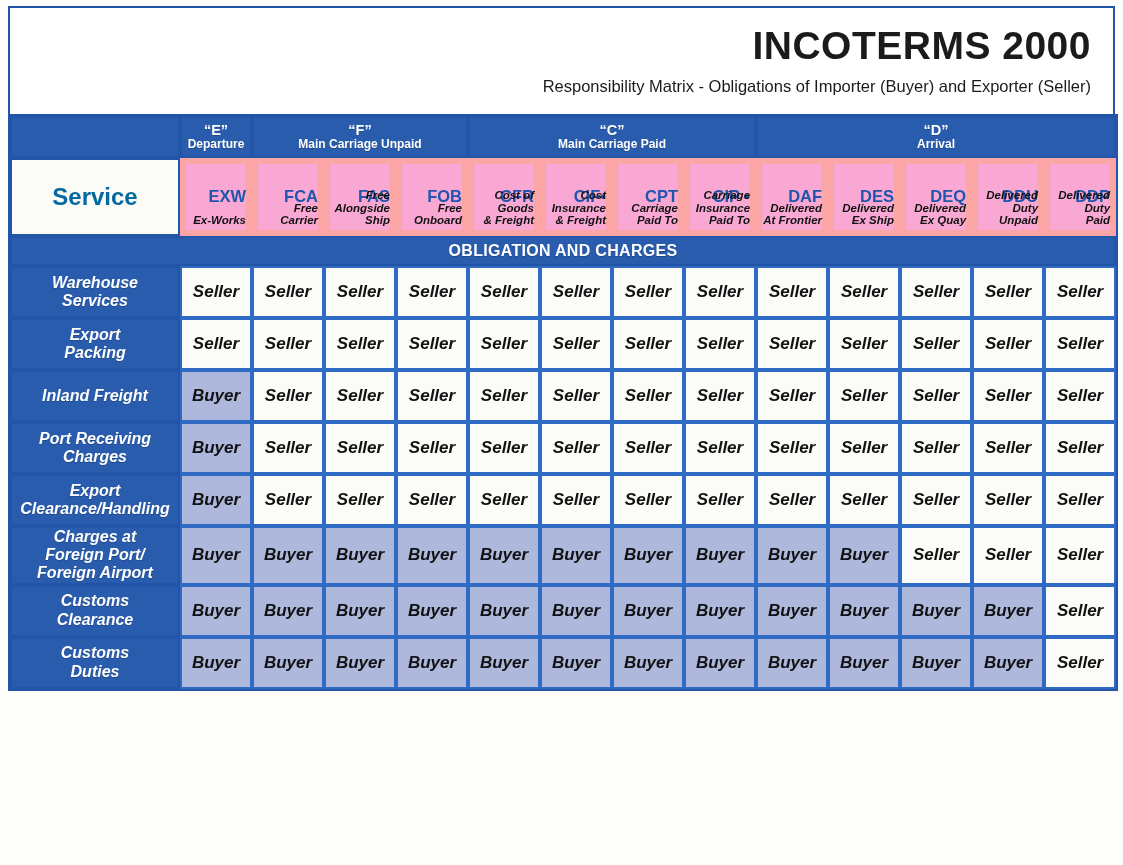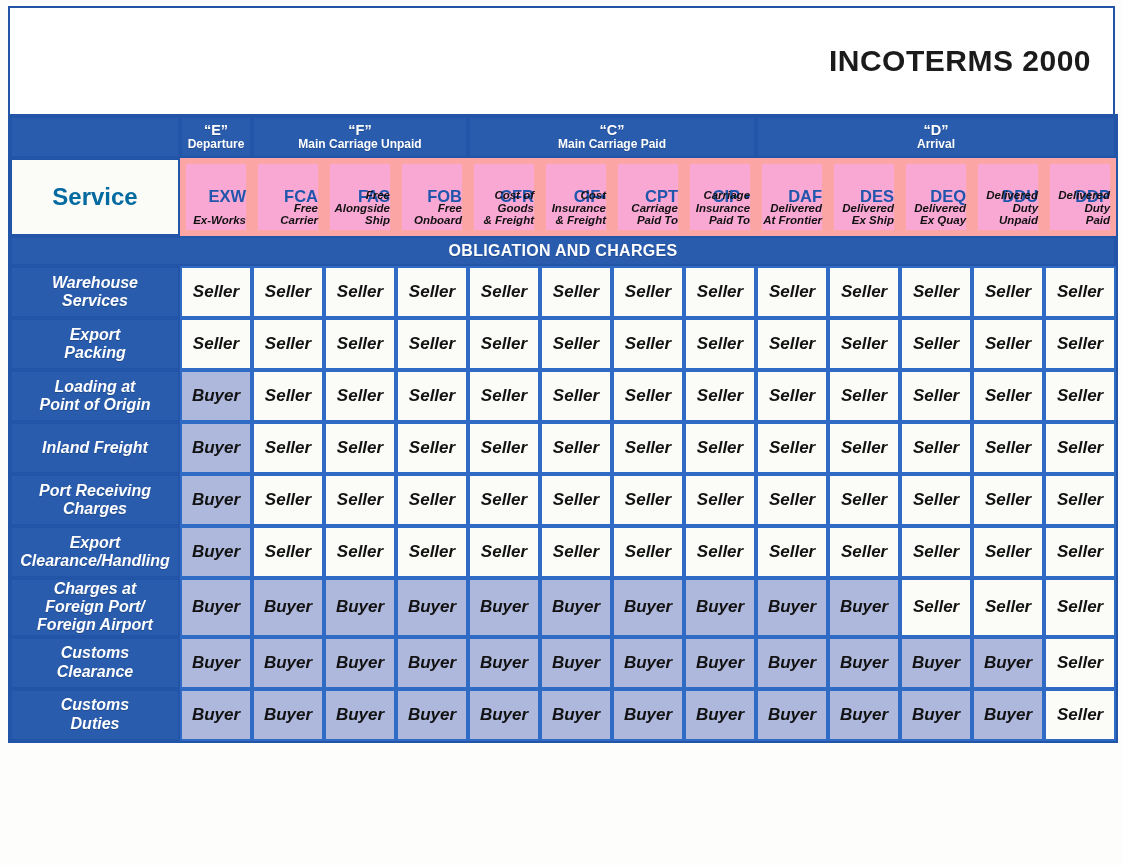--- a/index.html
+++ b/index.html
@@ -47,7 +47,7 @@
     padding-right: 22px;
   }
   .title-main {
-    font-size: 30px;
+    font-size: 39px;
     font-weight: bold;
     letter-spacing: 0.5px;
     color: #1b1b1b;

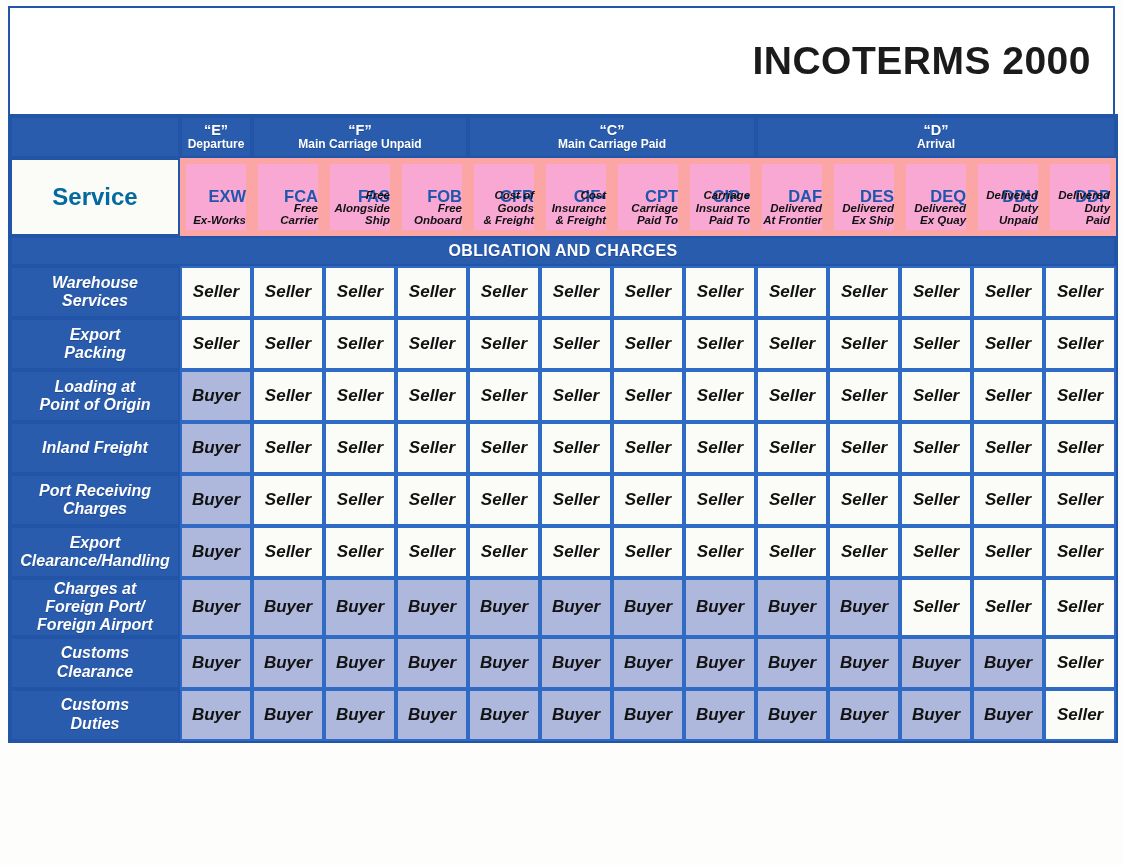--- a/index.html
+++ b/index.html
@@ -177,6 +177,7 @@
     <div class="title-blank"></div>
     <div class="title-text">
       <div class="title-main">INCOTERMS 2000</div>
+      <div class="title-sub">Responsibility Matrix - Obligations of Importer (Buyer) and Exporter (Seller)</div>
     </div>
   </div>
 

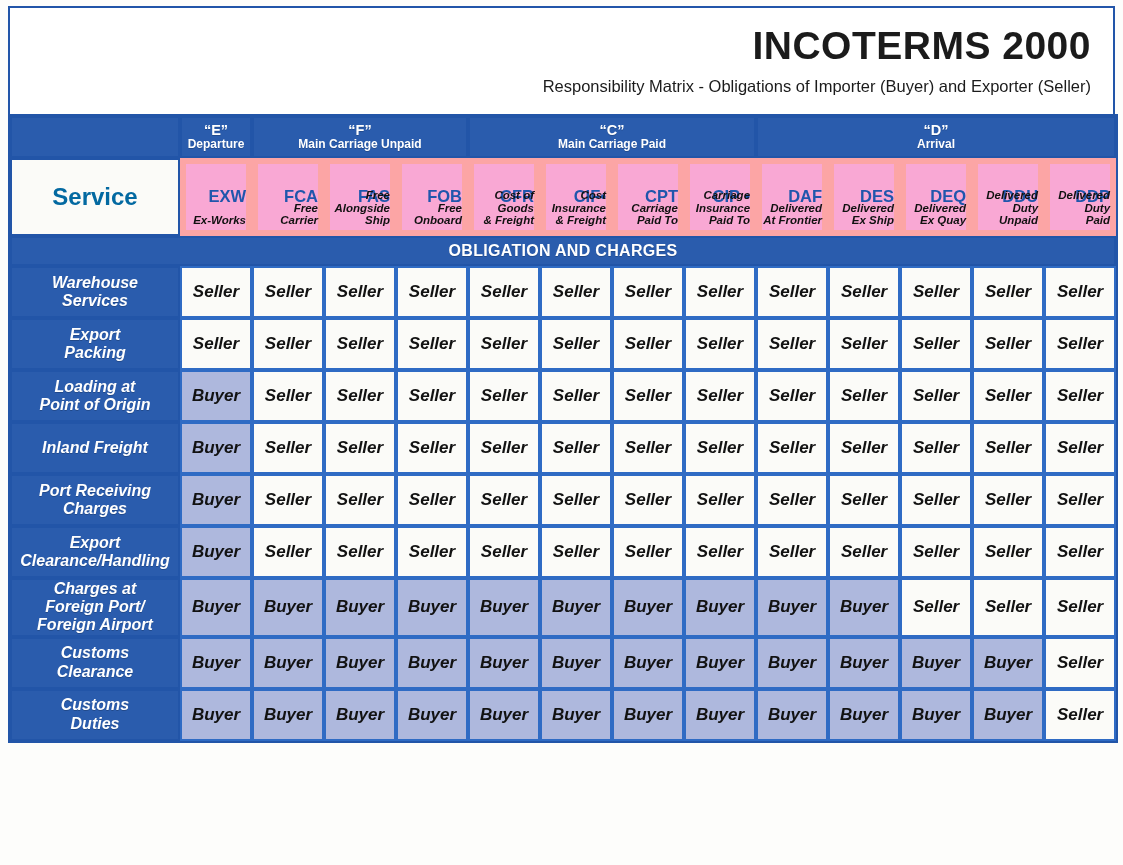--- a/index.html
+++ b/index.html
@@ -309,22 +309,6 @@
           <td class="cell seller">Seller</td>
         </tr>
         <tr>
-          <td class="rowlabel">Loading at<br>Point of Origin</td>
-          <td class="cell buyer">Buyer</td>
-          <td class="cell seller">Seller</td>
-          <td class="cell seller">Seller</td>
-          <td class="cell seller">Seller</td>
-          <td class="cell seller">Seller</td>
-          <td class="cell seller">Seller</td>
-          <td class="cell seller">Seller</td>
-          <td class="cell seller">Seller</td>
-          <td class="cell seller">Seller</td>
-          <td class="cell seller">Seller</td>
-          <td class="cell seller">Seller</td>
-          <td class="cell seller">Seller</td>
-          <td class="cell seller">Seller</td>
-        </tr>
-        <tr>
           <td class="rowlabel">Inland Freight</td>
           <td class="cell buyer">Buyer</td>
           <td class="cell seller">Seller</td>

